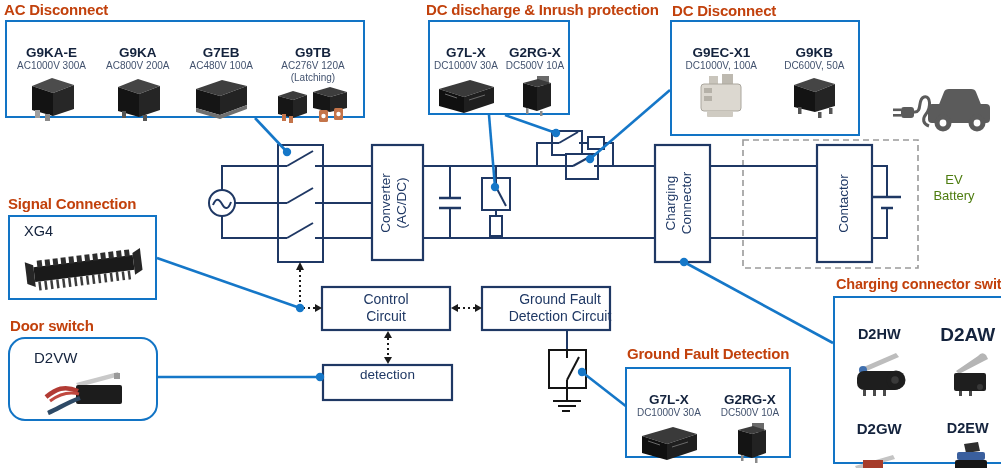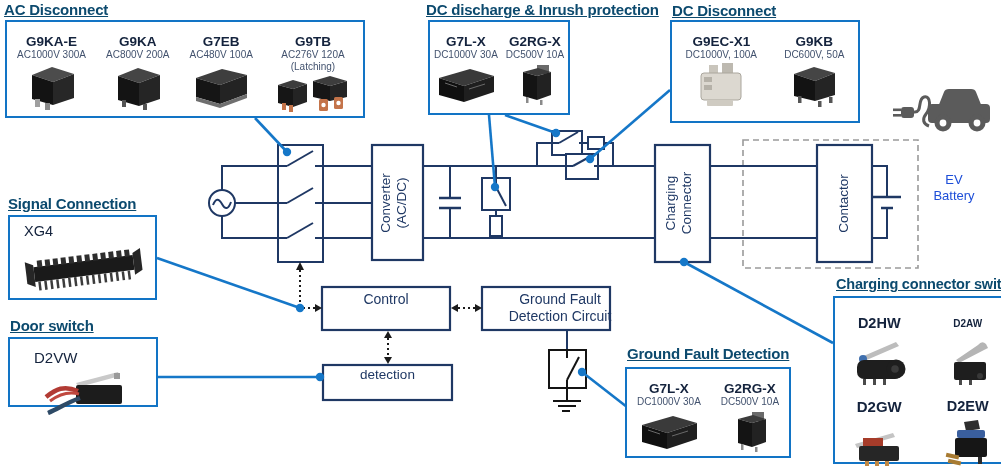--- a/index.html
+++ b/index.html
@@ -7,7 +7,7 @@
           font-family:"Liberation Sans",sans-serif;}
   svg{display:block;}
   #circuit{position:absolute;left:0;top:0;z-index:1;}
-  .heading{position:absolute;z-index:3;font-weight:bold;font-size:15px;color:#0c4a6e;white-space:nowrap;letter-spacing:-0.2px;text-decoration:underline;}
+  .heading{position:absolute;z-index:3;font-weight:bold;font-size:15px;color:#c2410c;white-space:nowrap;letter-spacing:-0.2px;}
   .panel{position:absolute;z-index:2;box-sizing:border-box;border:2px solid #1274c5;background:#fff;}
   .prow{display:flex;justify-content:space-around;align-items:flex-start;width:100%;height:100%;}
   .prod{display:flex;flex-direction:column;align-items:center;padding-top:12px;}

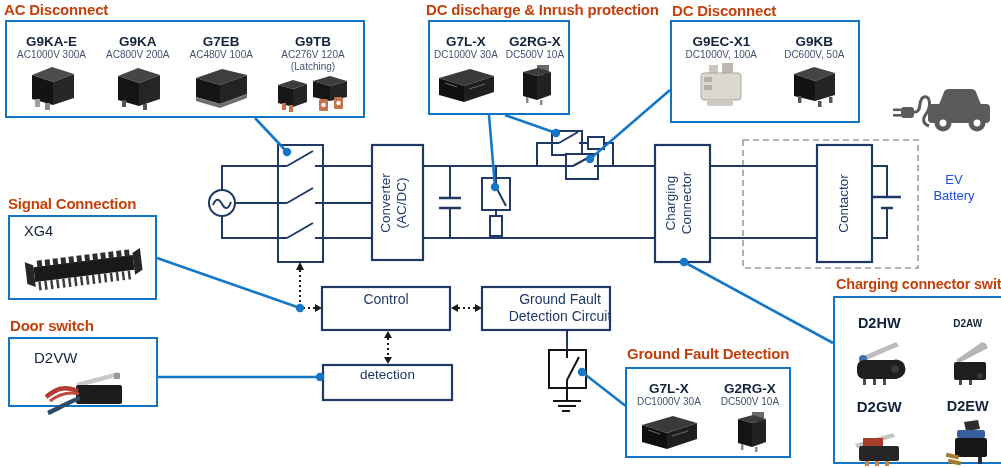--- a/index.html
+++ b/index.html
@@ -10,7 +10,7 @@
   .heading{position:absolute;z-index:3;font-weight:bold;font-size:15px;color:#c2410c;white-space:nowrap;letter-spacing:-0.2px;}
   .panel{position:absolute;z-index:2;box-sizing:border-box;border:2px solid #1274c5;background:#fff;}
   .prow{display:flex;justify-content:space-around;align-items:flex-start;width:100%;height:100%;}
-  .prod{display:flex;flex-direction:column;align-items:center;padding-top:12px;}
+  .prod{display:flex;flex-direction:column;align-items:center;padding-top:23px;}
   .pname{font-weight:bold;font-size:13.5px;line-height:15px;color:#14233d;white-space:nowrap;}
   .pspec{font-size:10px;line-height:12px;color:#42526e;white-space:nowrap;}
   .clabel{position:absolute;z-index:3;color:#1f3864;text-align:center;}

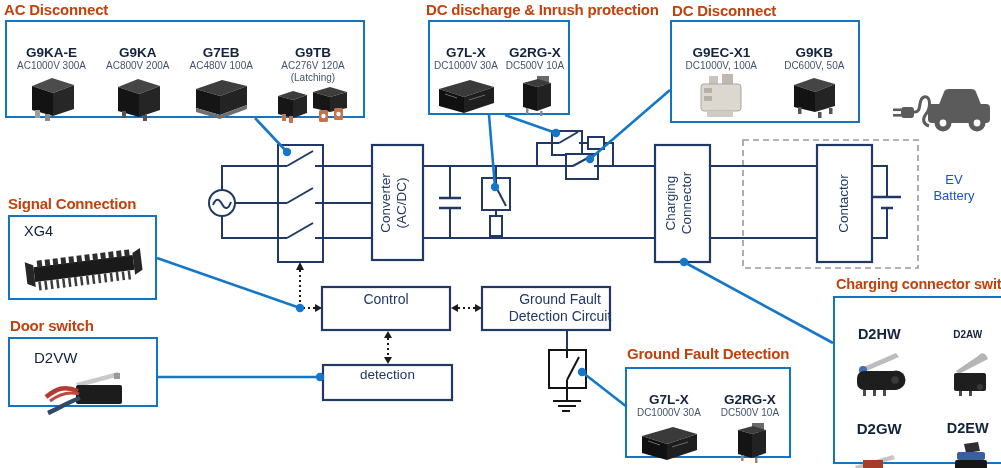--- a/index.html
+++ b/index.html
@@ -280,7 +280,7 @@
     </div>
   </div>
 
-  <div class="panel" style="left:670px;top:20px;width:190px;height:103px;">
+  <div class="panel" style="left:670px;top:20px;width:190px;height:116px;">
     <div class="prow">
       <div class="prod">
         <div class="pname">G9EC-X1</div>

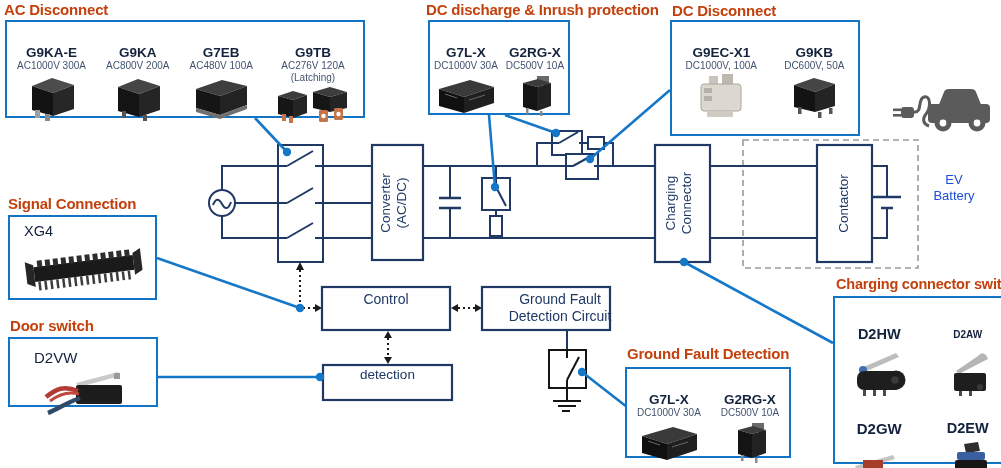--- a/index.html
+++ b/index.html
@@ -17,7 +17,7 @@
   .lbl14{font-size:14px;line-height:17px;}
   .lbl13{font-size:13.5px;line-height:16px;}
   .rot{transform:rotate(-90deg);}
-  .evlbl{color:#1d4ed8;font-size:13px;line-height:16px;}
+  .evlbl{color:#4d7c0f;font-size:13px;line-height:16px;}
   .cornerName{position:absolute;font-weight:normal;color:#14233d;z-index:3;}
   .grid2{display:grid;grid-template-columns:1fr 1fr;justify-items:center;padding-top:6px;row-gap:2px;}
 </style>

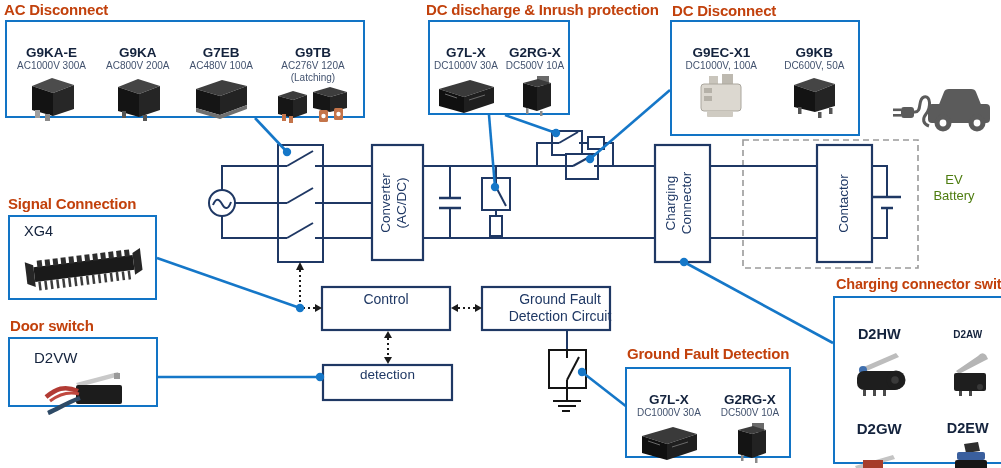--- a/index.html
+++ b/index.html
@@ -448,6 +448,7 @@
   </div>
   <div class="clabel lbl14" style="left:322px;top:291px;width:128px;">
     <div>Control</div>
+    <div>Circuit</div>
   </div>
   <div class="clabel lbl14" style="left:482px;top:291px;width:156px;">
     <div>Ground Fault</div>

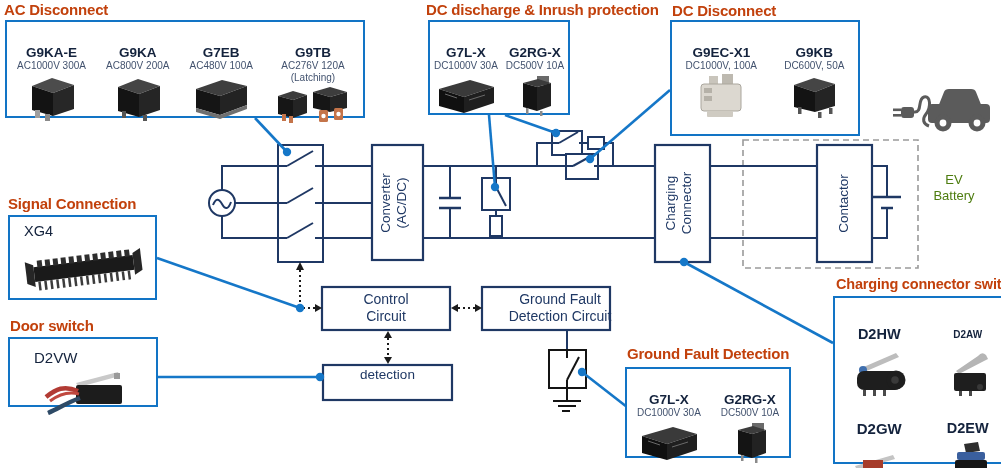--- a/index.html
+++ b/index.html
@@ -402,7 +402,7 @@
       </svg>
     </div>
     <div class="prod">
-      <div class="pname" style="font-size:10px;">D2AW</div>
+      <div class="pname" style="font-size:19px;">D2AW</div>
       <svg width="60" height="54" viewBox="0 0 60 54">
         <path d="M18,29 L40,14 Q44,9 48,13 L50,17 L46,19 L21,32 Z" fill="#b5b5b5"></path>
         <rect x="16" y="31" width="32" height="18" rx="2" fill="#1e1e1e"></rect>

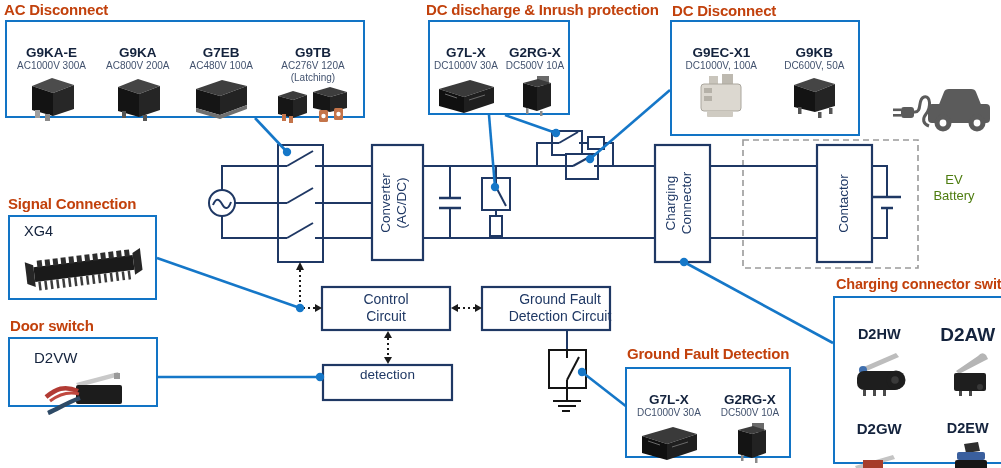--- a/index.html
+++ b/index.html
@@ -348,7 +348,7 @@
     </svg>
   </div>
 
-  <div class="panel" style="left:8px;top:337px;width:150px;height:70px;">
+  <div class="panel" style="left:8px;top:337px;width:150px;height:84px;border-radius:17px;">
     <div class="cornerName" style="left:24px;top:10px;font-size:15px;">D2VW</div>
     <svg width="100" height="48" viewBox="0 0 100 48" style="position:absolute;left:28px;top:28px;">
       <polygon points="38,16 80,5 82,9 41,20" fill="#c9c9c9"></polygon>

